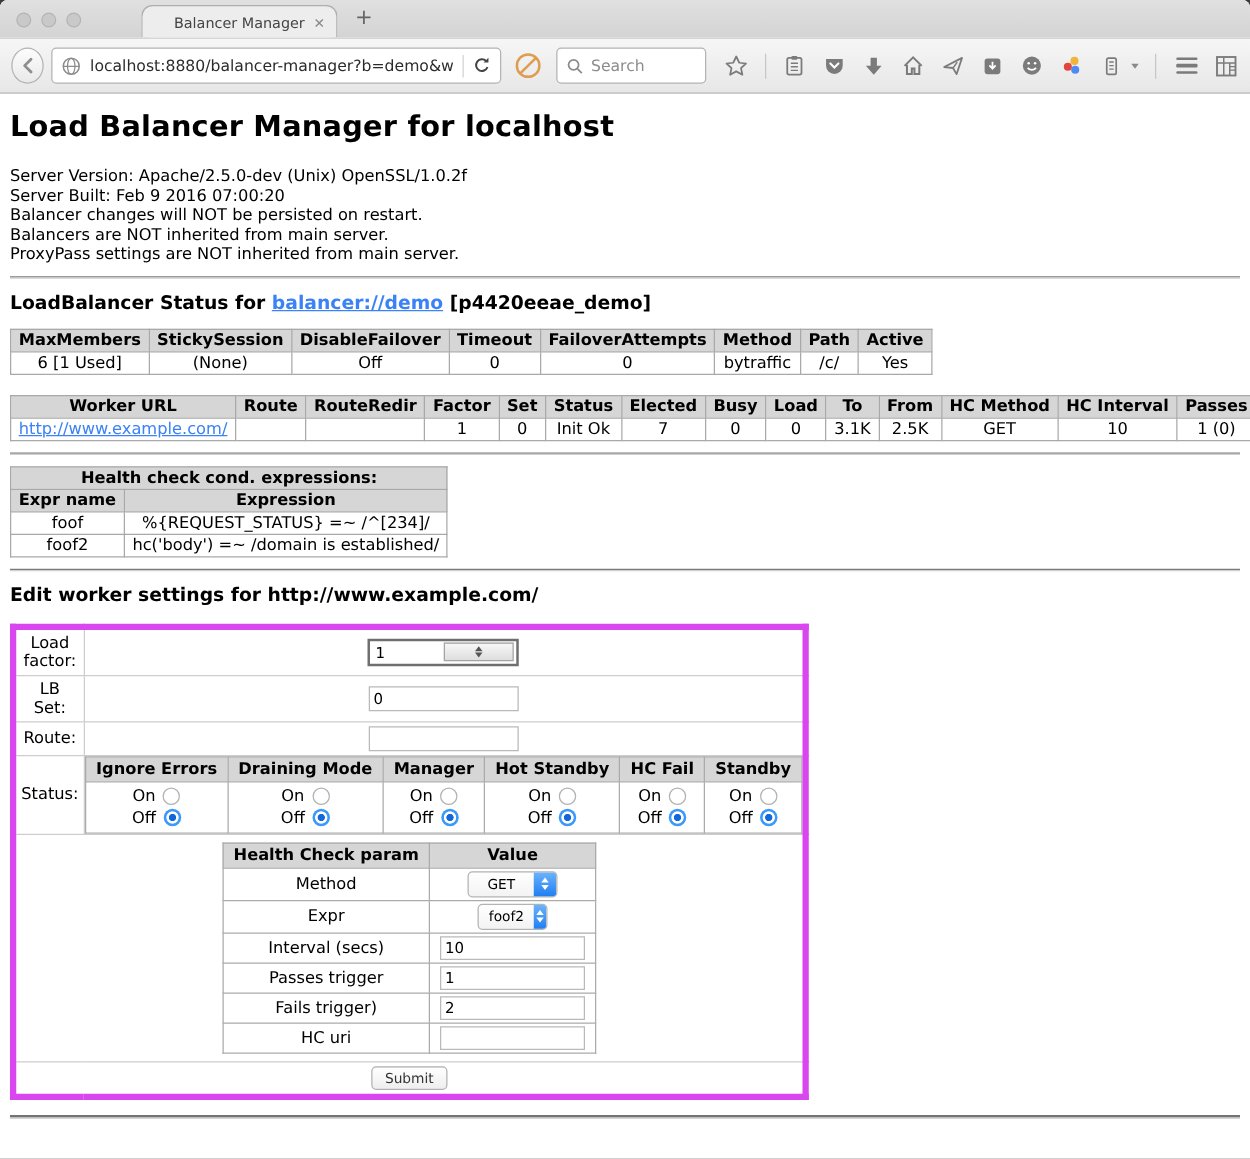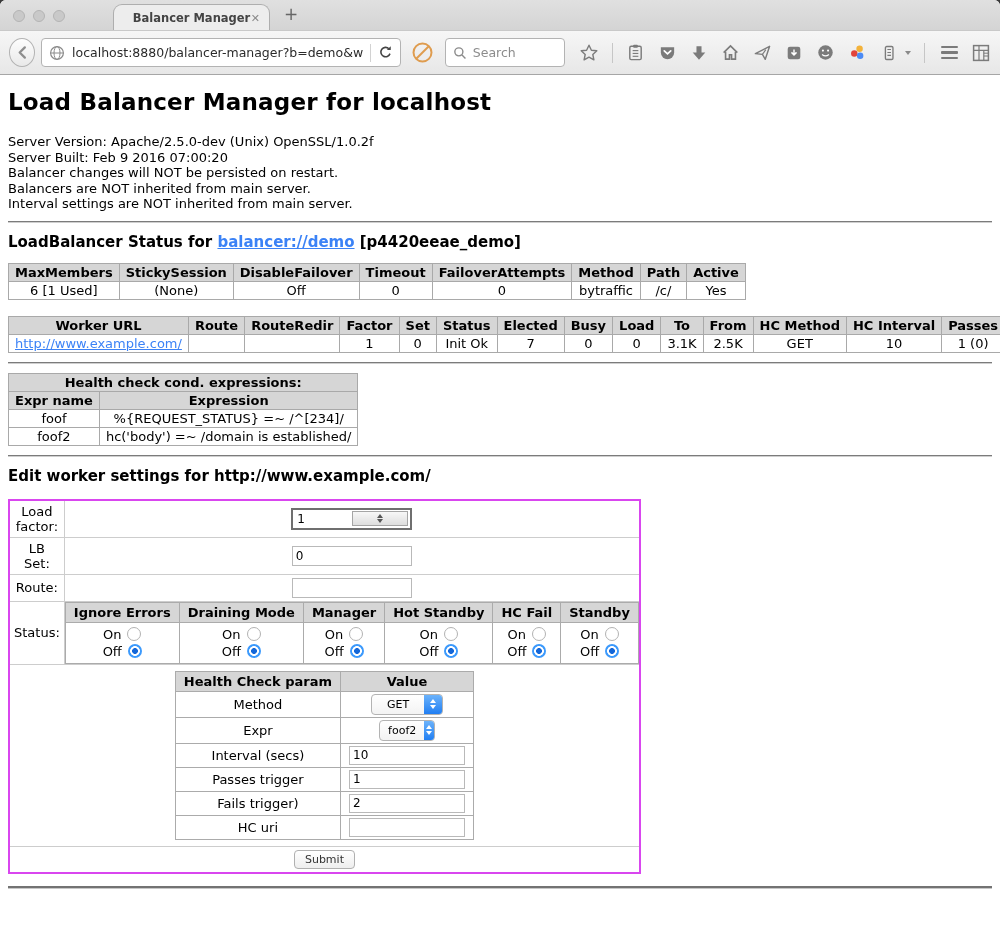--- a/index.html
+++ b/index.html
@@ -12,7 +12,7 @@
   .tl { width:12px; height:12px; border-radius:50%; background:#c9c9c9; border:1px solid #b4b4b4; }
   .tab { position:absolute; left:113px; top:4px; width:157px; height:26px; background:#ededed;
          border:1px solid #aeaeae; border-bottom:none; border-radius:9px 9px 0 0;
-         display:flex; align-items:center; justify-content:center; font-size:11.5px; color:#444;font-weight:bold; }
+         display:flex; align-items:center; justify-content:center; font-size:11.5px; color:#444; }
   .tab-close { position:absolute; right:9px; top:7px; font-size:11px; color:#8a8a8a; cursor:default; }
   .newtab { position:absolute; left:284px; top:4px; font-size:17px; color:#666; }
   .navbar { height:45px; background:linear-gradient(#f6f6f6,#e7e7e7); border-top:1px solid #c9c9c9;

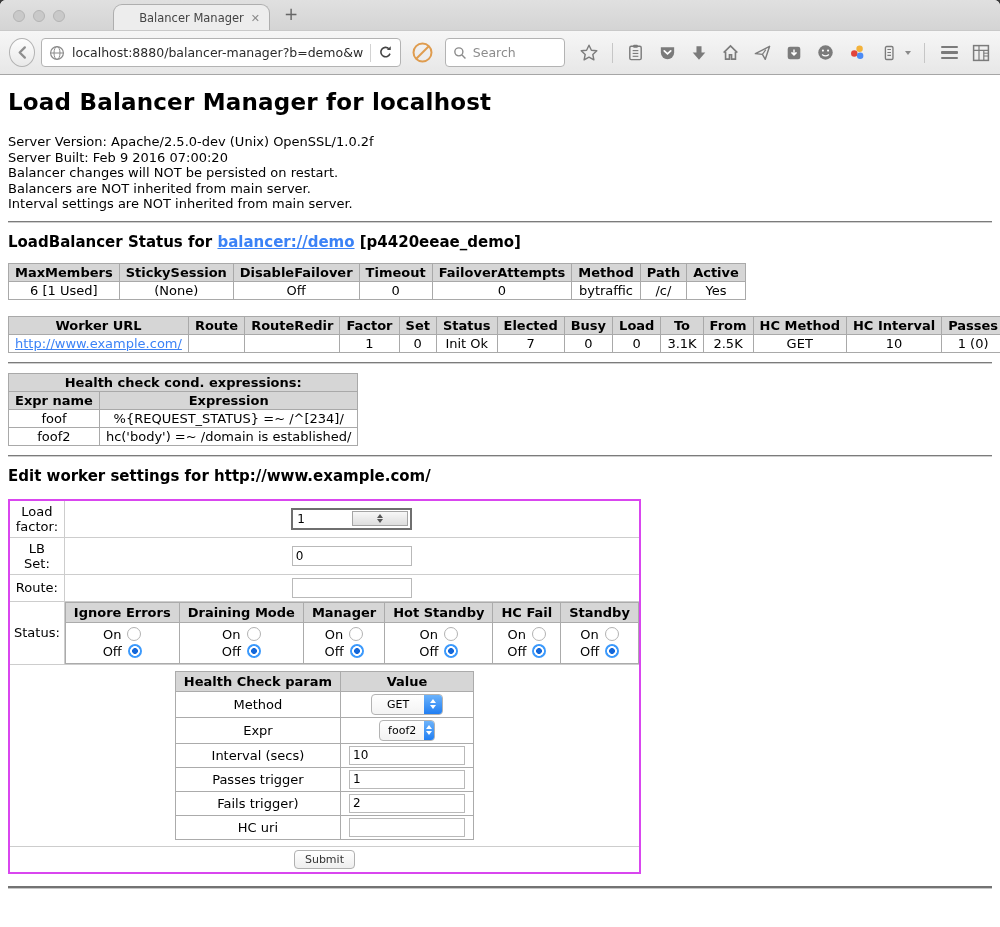--- a/index.html
+++ b/index.html
@@ -250,7 +250,7 @@
       <div>Server Built: Feb 9 2016 07:00:20</div>
       <div>Balancer changes will NOT be persisted on restart.</div>
       <div>Balancers are NOT inherited from main server.</div>
-      <div>Interval settings are NOT inherited from main server.</div>
+      <div>ProxyPass settings are NOT inherited from main server.</div>
     </div>
 
     <hr class="rule">

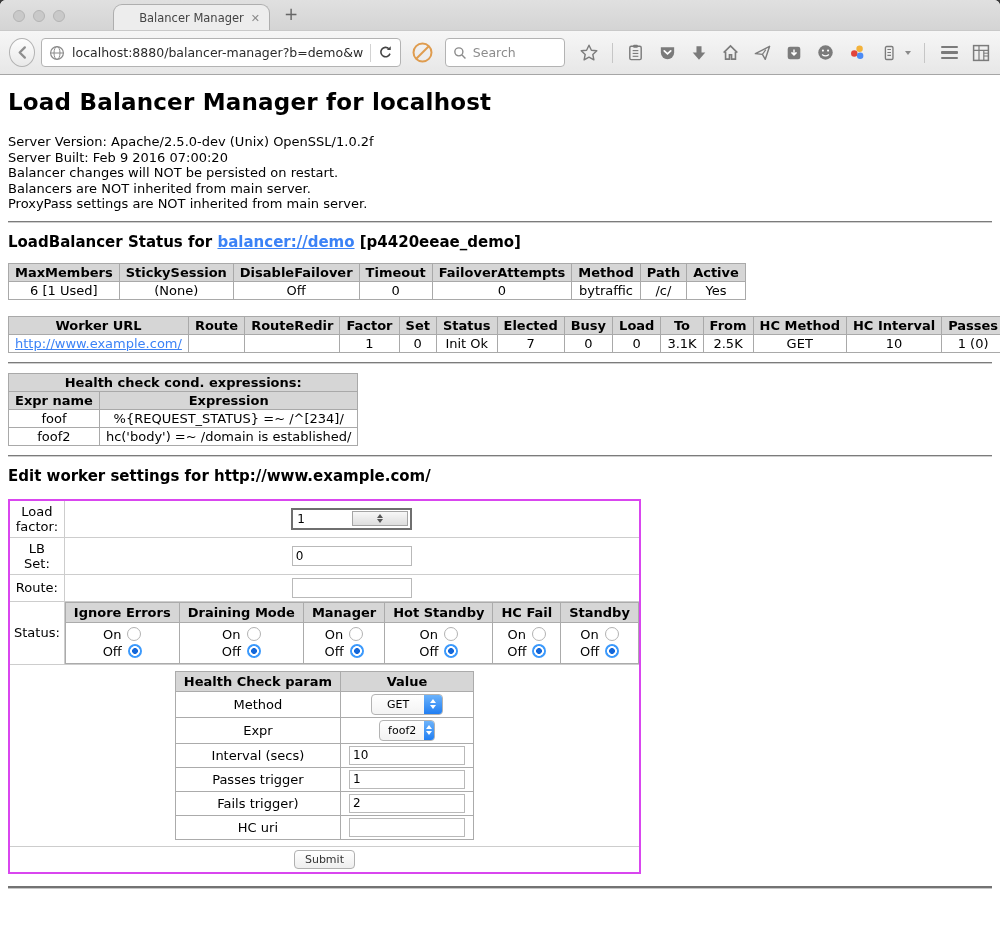--- a/index.html
+++ b/index.html
@@ -52,7 +52,7 @@
   .mt16 { margin-top:16px; }
 
   
-  table.form { width:562px; border:2px solid #d946ef; border-collapse:collapse; font-size:13px; margin-top:14px; }
+  table.form { width:562px; border:5px solid #d946ef; border-collapse:collapse; font-size:13px; margin-top:14px; }
   table.form > tbody > tr > td { border:1px solid #cdcdcd; padding:3px 4px; text-align:center; height:24px; }
   td.flabel { width:100px; }
   input.txt { width:120px; height:20px; border:1px solid #b9b9b9; font-size:12px; font-family:inherit;

